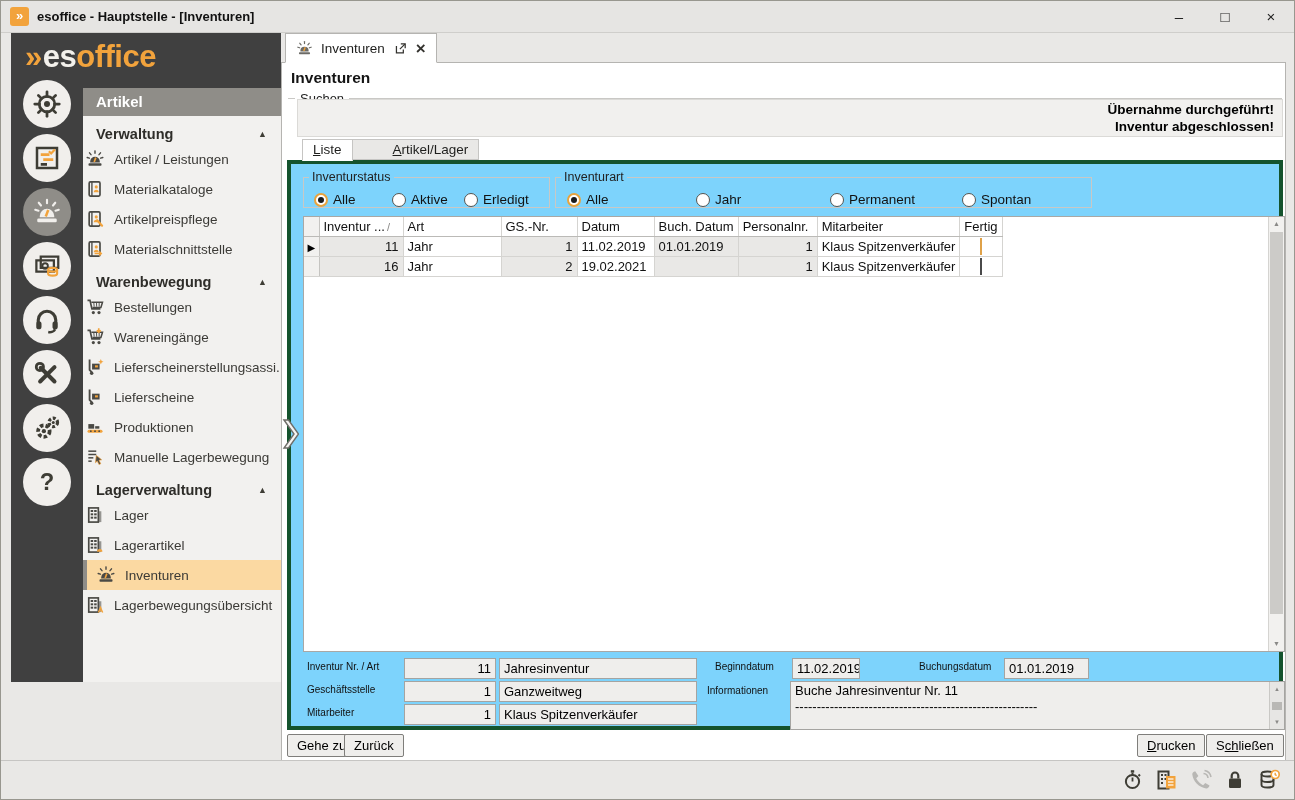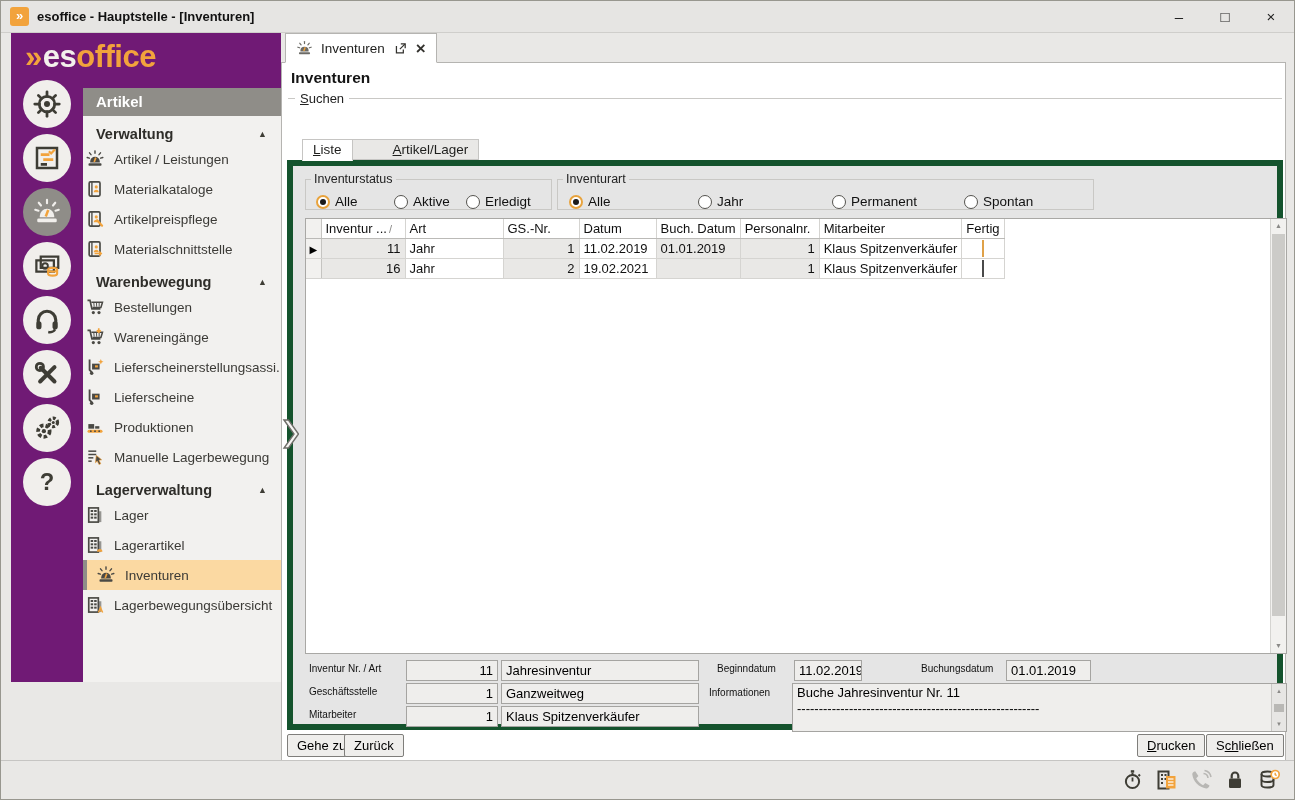--- a/index.html
+++ b/index.html
@@ -15,7 +15,7 @@
   .tb-btn { width:46px; height:30px; text-align:center; line-height:30px; font-size:15px; color:#222; cursor:default; }
 
   
-  .sidebar { position:absolute; left:10px; top:32px; width:270px; height:649px; background:#701a75; }
+  .sidebar { position:absolute; left:10px; top:32px; width:270px; height:649px; background:#404040; }
   .brand { position:absolute; left:14px; top:6px; font-size:31px; font-weight:bold; letter-spacing:-0.5px; }
   .brand .chev { color:#F2A33C; margin-right:1px; }
   .brand .p1 { color:#F3F1EC; }

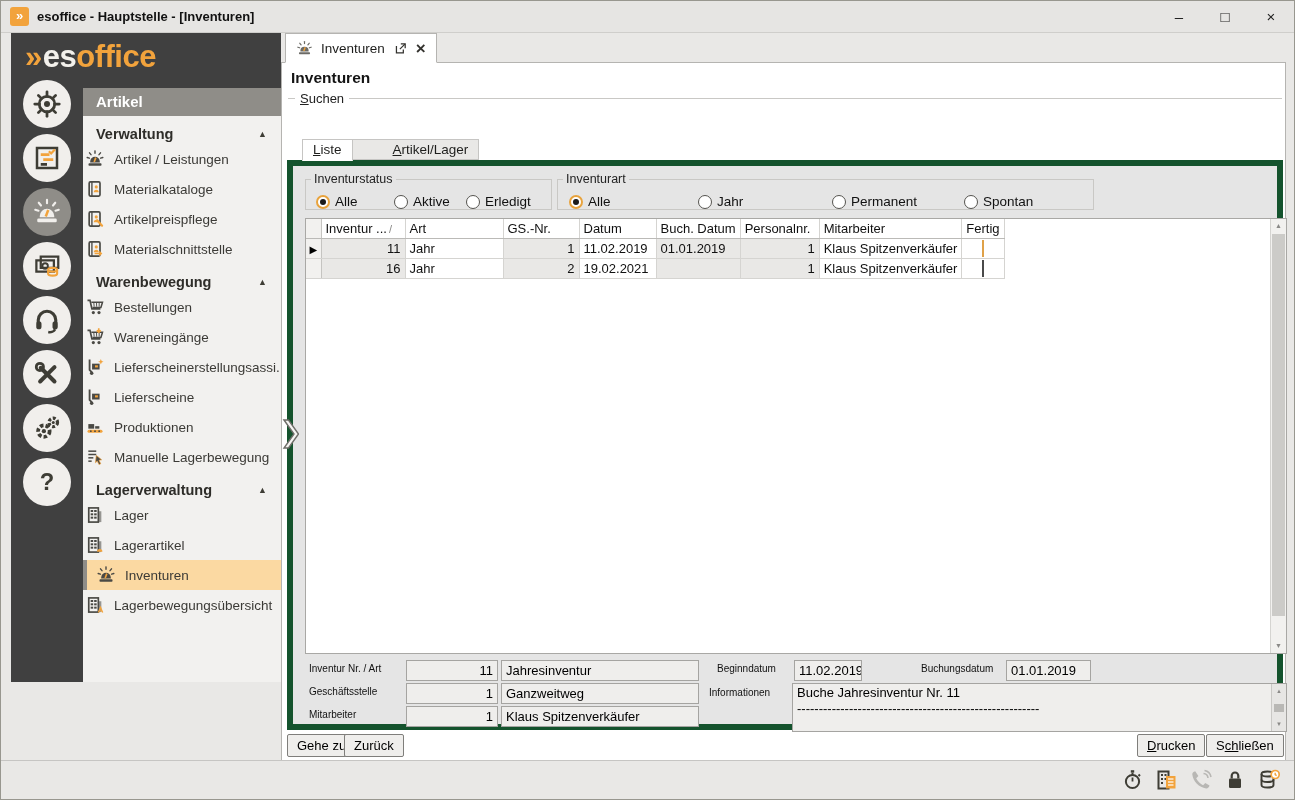--- a/index.html
+++ b/index.html
@@ -499,6 +499,10 @@
         <span class="ln long"></span>
       </div>
 
+      <div class="msg-panel">
+        <div>Übernahme durchgeführt!</div>
+        <div>Inventur abgeschlossen!</div>
+      </div>
 
       <div class="subtabs">
         <div class="subtab active"><span class="u">L</span><span>iste</span></div>

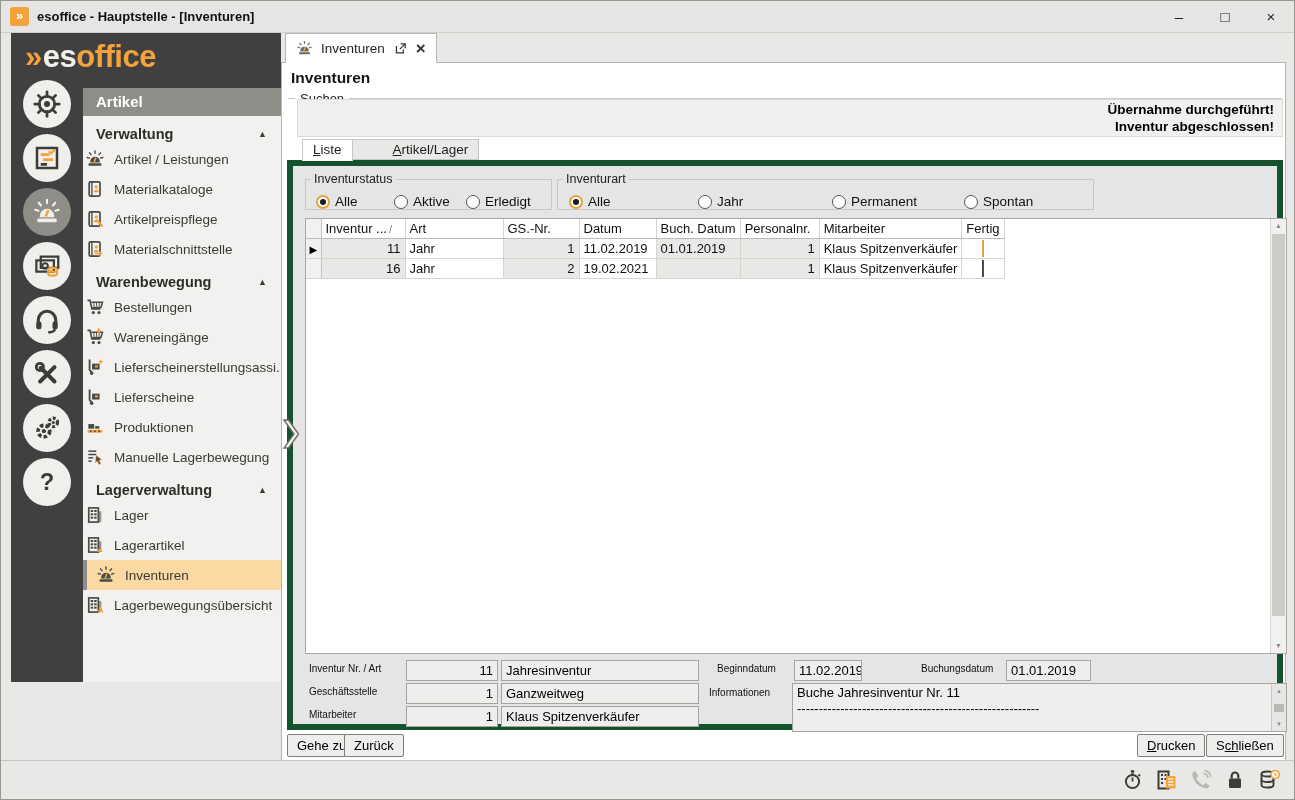--- a/index.html
+++ b/index.html
@@ -53,7 +53,7 @@
   .subtab { height:21px; line-height:20px; padding:0 10px; font-size:13.5px; color:#1E1E1C; background:#E9E8E6; border:1px solid #C6C5C3; }
   .subtab.active { height:22px; background:#fff; border-bottom:1px solid #fff; }
   .subtab + .subtab { border-left:none;padding-left:40px; }
-  .tabpage { position:absolute; left:5px; top:97px; right:2px; bottom:30px; border:6px solid #14532d; background:#e5e5e5; }
+  .tabpage { position:absolute; left:5px; top:97px; right:2px; bottom:30px; border:4px solid #14532d; background:#7dd3fc; }
 
   fieldset.radio-group { position:absolute; border:1px solid #C9C8C5; height:38px; }
   fieldset.radio-group legend { font-size:12.5px; color:#222; padding:0 3px; margin-left:5px; }

